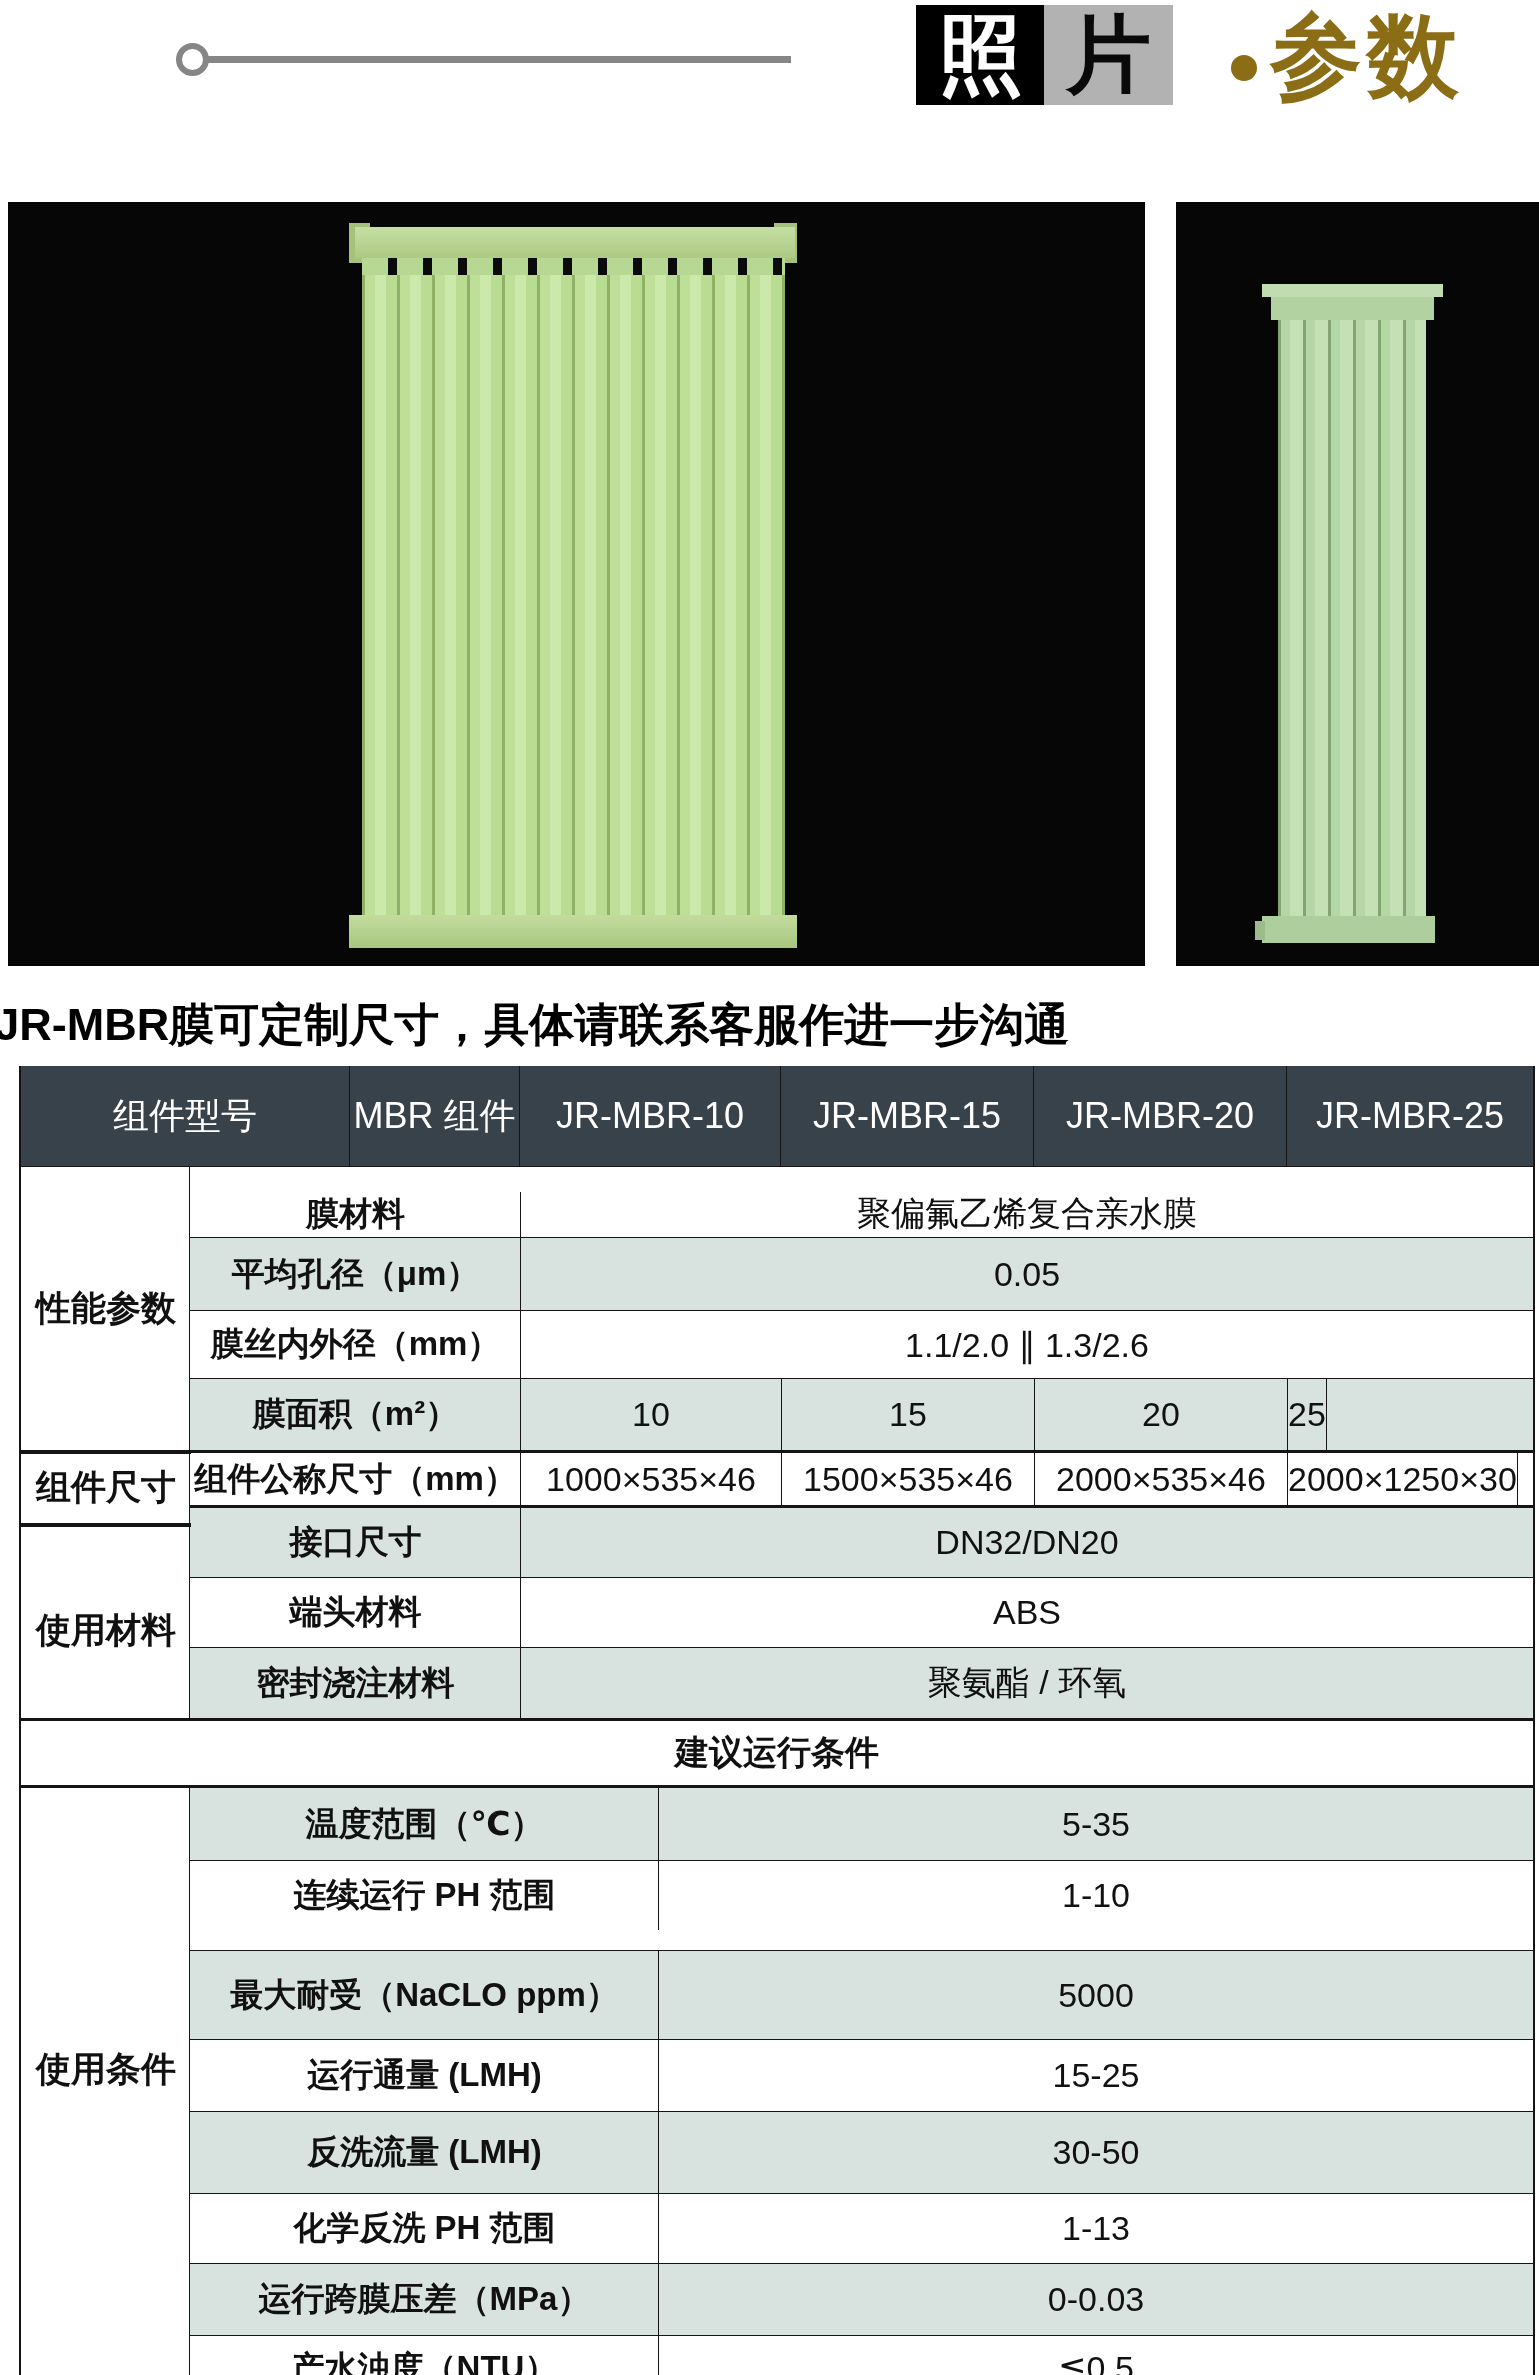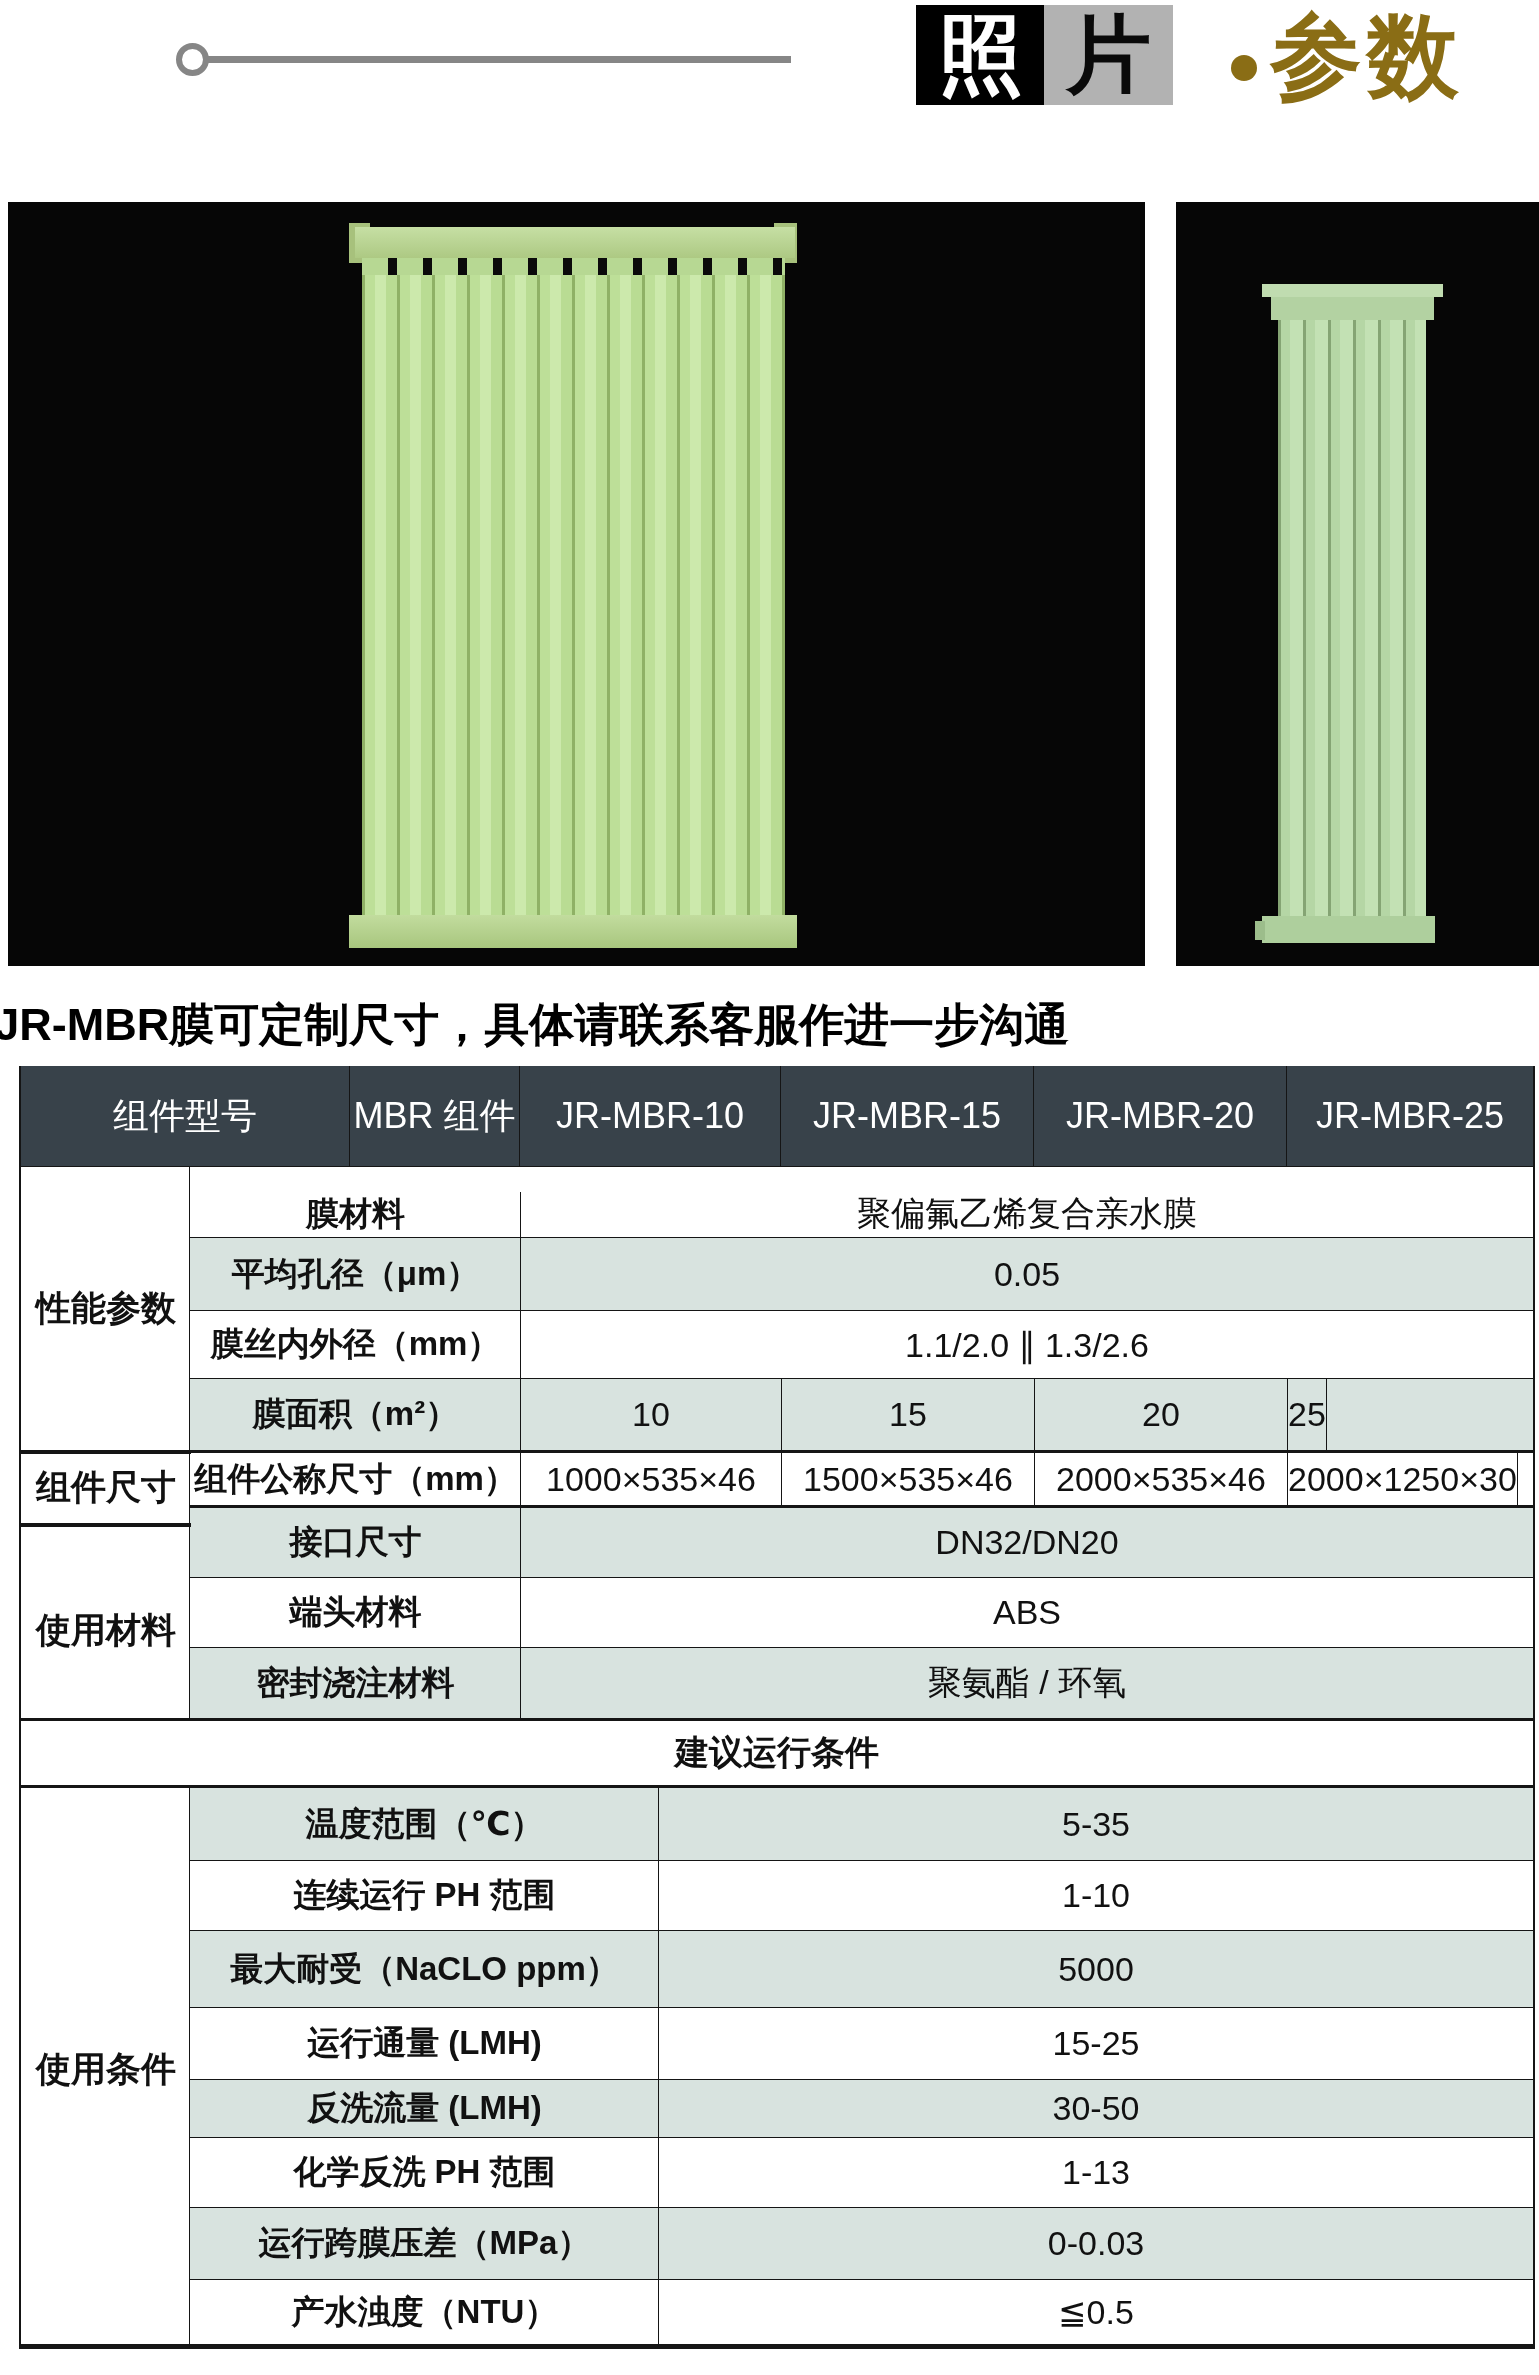--- a/index.html
+++ b/index.html
@@ -191,7 +191,7 @@
         <div class="lbl">连续运行 PH 范围</div>
         <div class="val">1-10</div>
       </div>
-      <div class="trow green" style="height:77px;">
+      <div class="trow green" style="height:89px;margin-top:20px;">
         <div class="spacer"></div>
         <div class="lbl">最大耐受（NaCLO ppm）</div>
         <div class="val">5000</div>

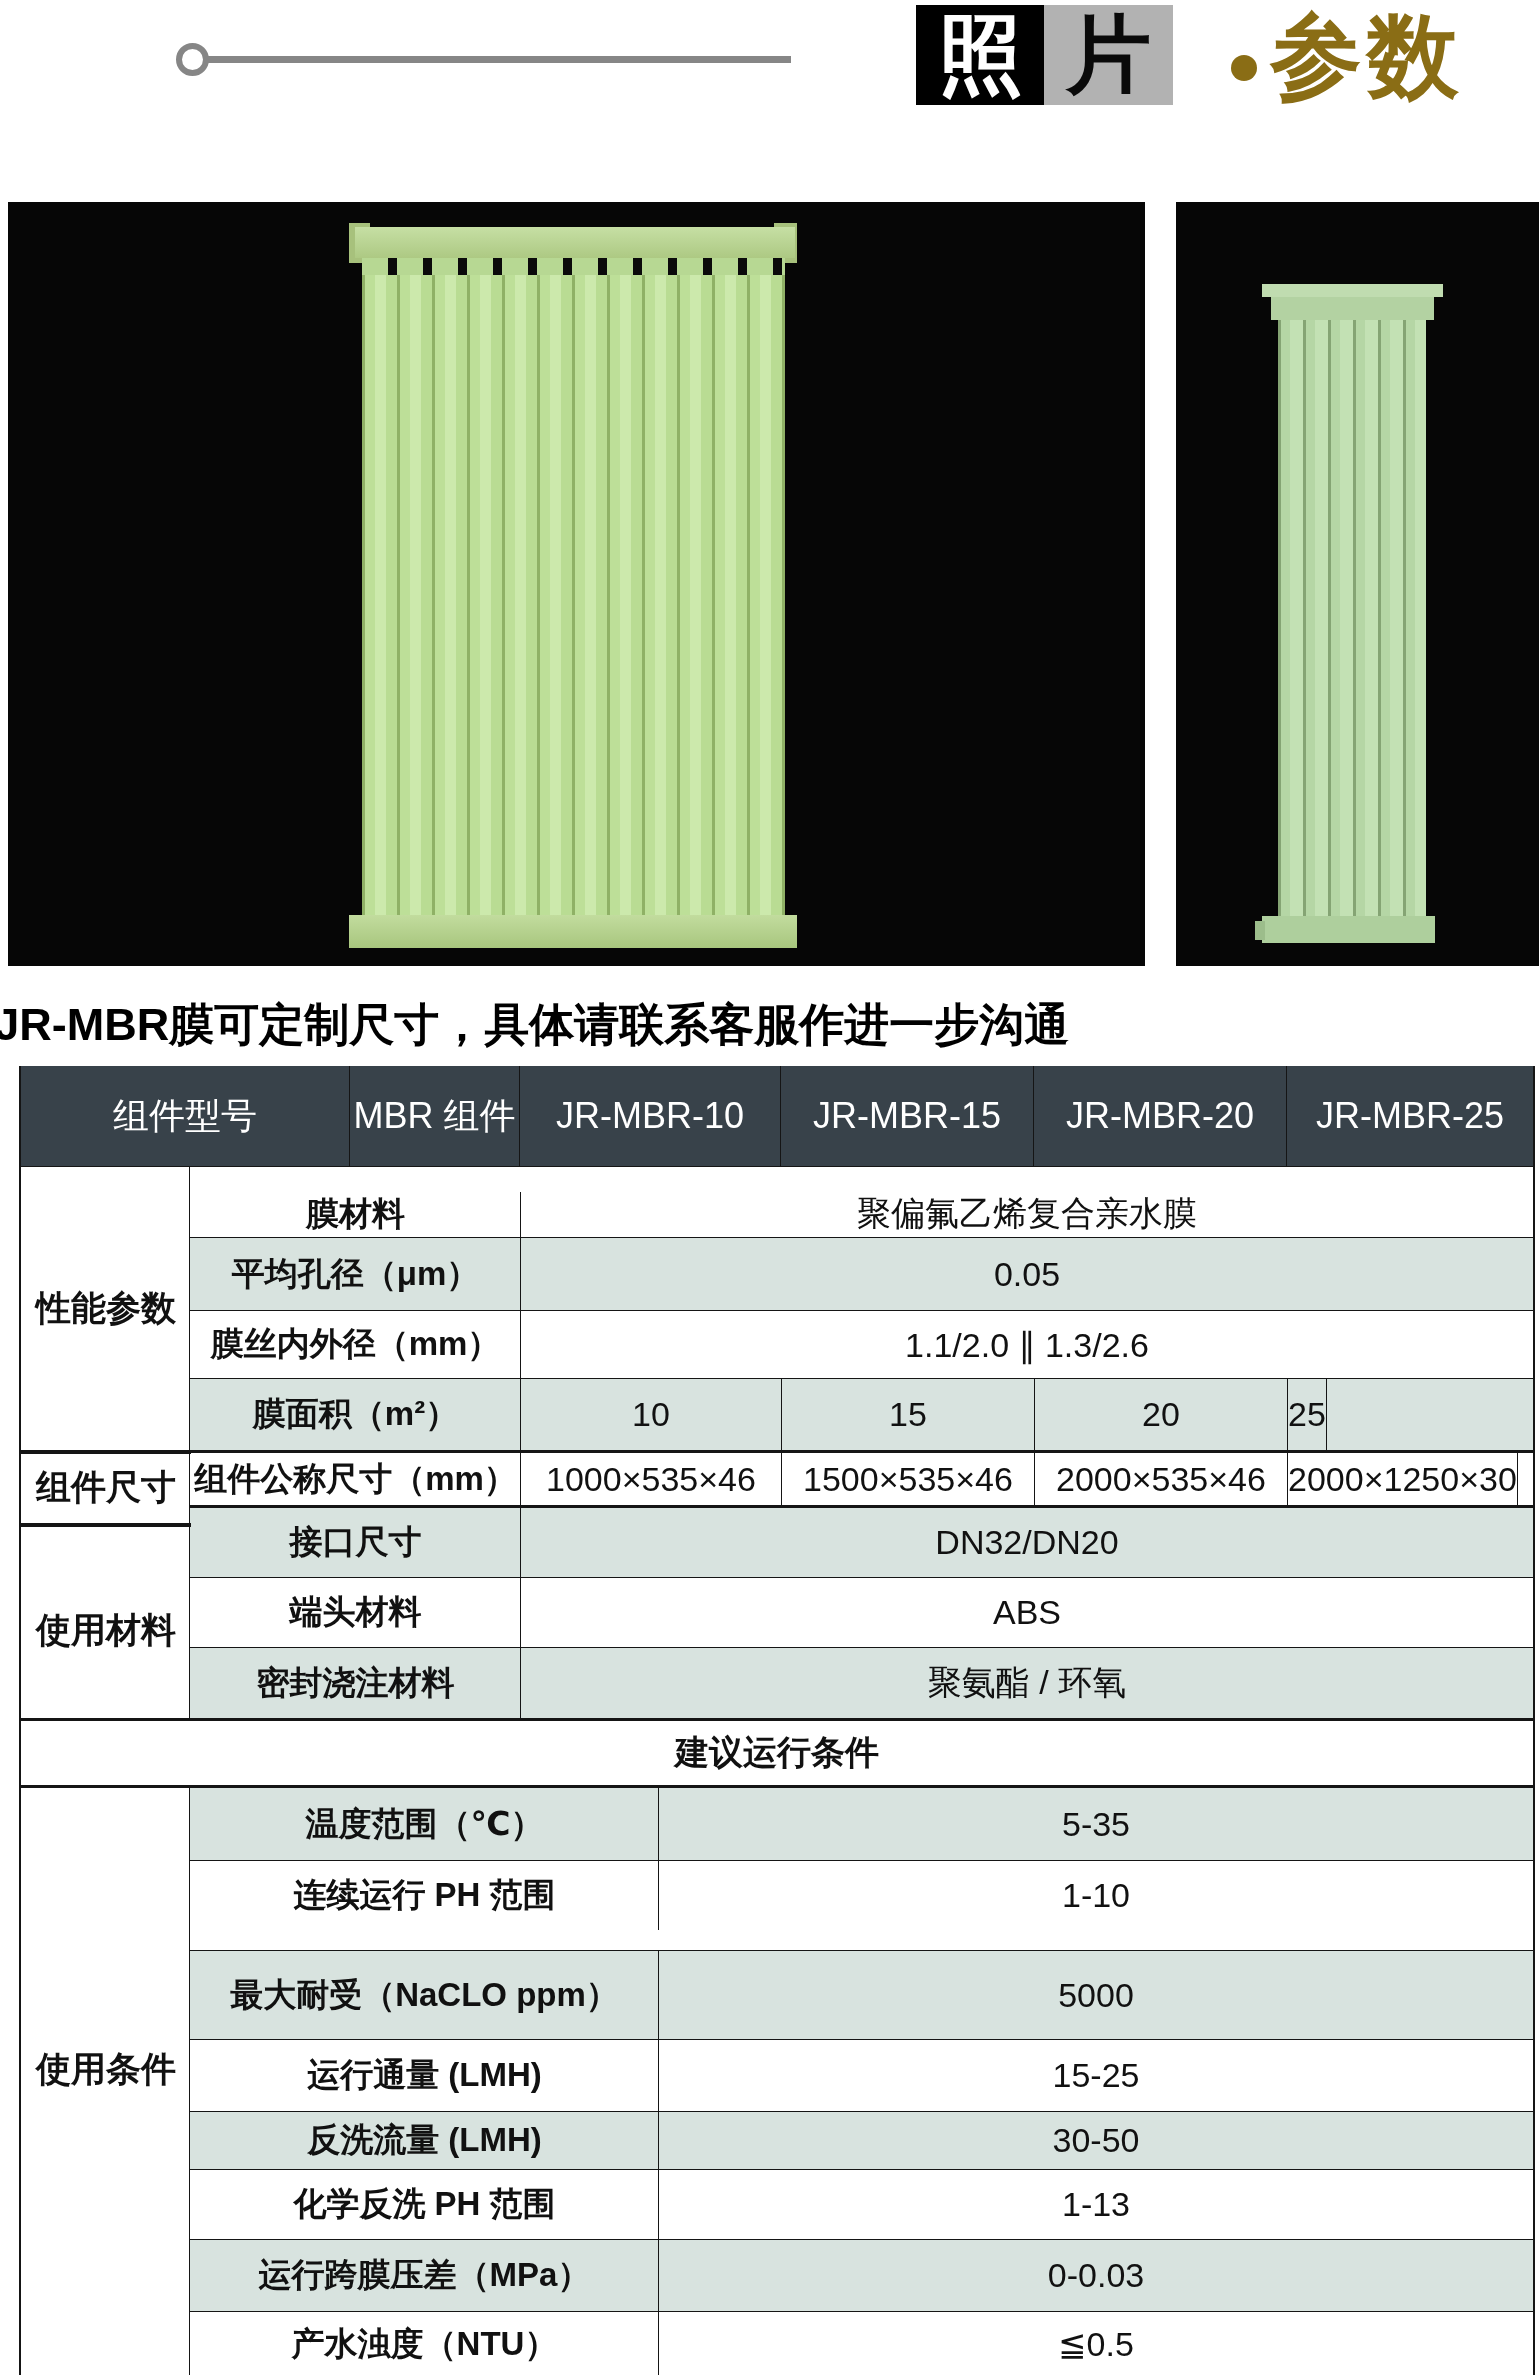--- a/index.html
+++ b/index.html
@@ -201,7 +201,7 @@
         <div class="lbl">运行通量 (LMH)</div>
         <div class="val">15-25</div>
       </div>
-      <div class="trow green" style="height:58px;">
+      <div class="trow green" style="height:82px;">
         <div class="spacer"></div>
         <div class="lbl">反洗流量 (LMH)</div>
         <div class="val">30-50</div>

